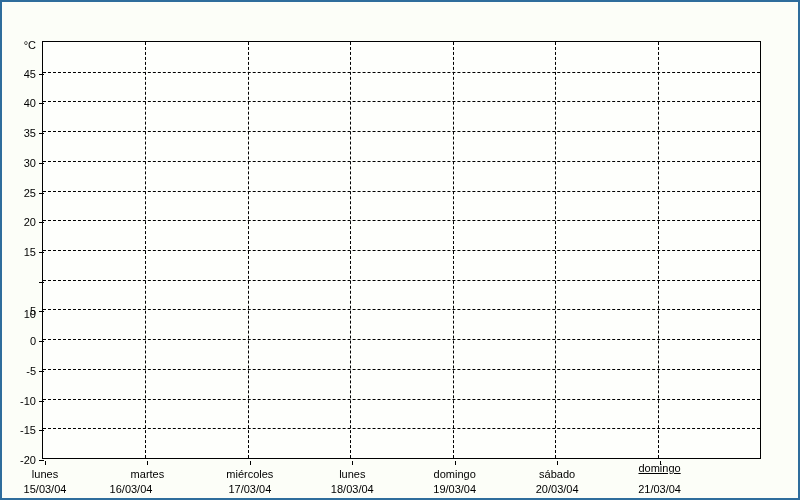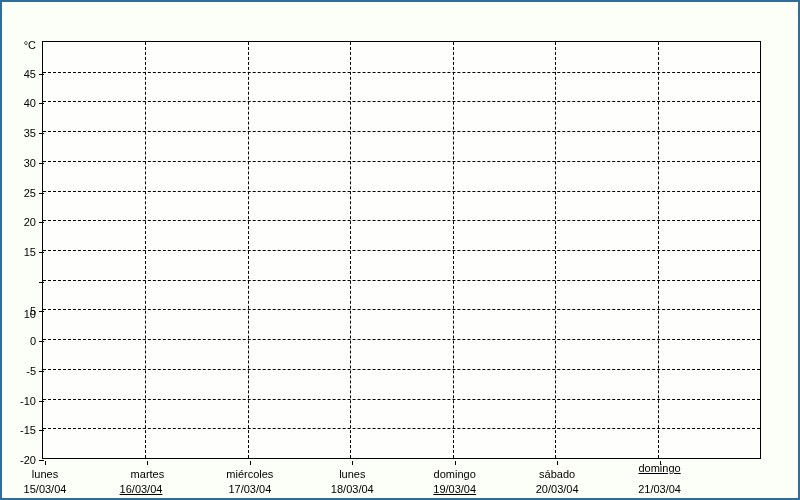--- a/index.html
+++ b/index.html
@@ -154,7 +154,7 @@
       <div class="xdate" style="left: 43px; top: 481px;">15/03/04</div>
       <div class="xtick" style="left: 145.429px; top: 459px;"></div>
       <div class="xday" style="left: 145.429px; top: 466px;">martes</div>
-      <div class="xdate" style="left: 139px; top: 481px; text-decoration: underline;">16/03/04</div>
+      <div class="xdate" style="left: 129px; top: 481px;">16/03/04</div>
       <div class="xtick" style="left: 247.857px; top: 459px;"></div>
       <div class="xday" style="left: 247.857px; top: 466px;">miércoles</div>
       <div class="xdate" style="left: 247.857px; top: 481px;">17/03/04</div>

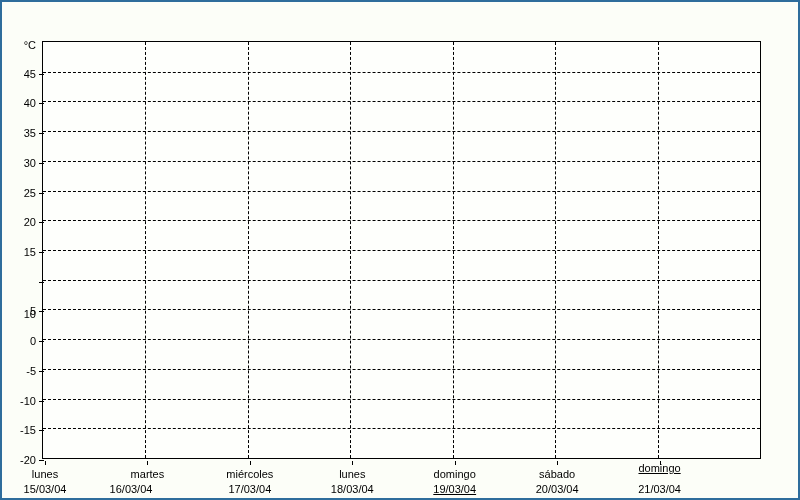--- a/index.html
+++ b/index.html
@@ -163,7 +163,7 @@
       <div class="xdate" style="left: 350.286px; top: 481px;">18/03/04</div>
       <div class="xtick" style="left: 452.714px; top: 459px;"></div>
       <div class="xday" style="left: 452.714px; top: 466px;">domingo</div>
-      <div class="xdate" style="left: 452.714px; top: 481px; text-decoration: underline;">19/03/04</div>
+      <div class="xdate" style="left: 452.714px; top: 481px;">19/03/04</div>
       <div class="xtick" style="left: 555.143px; top: 459px;"></div>
       <div class="xday" style="left: 555.143px; top: 466px;">sábado</div>
       <div class="xdate" style="left: 555.143px; top: 481px;">20/03/04</div>

